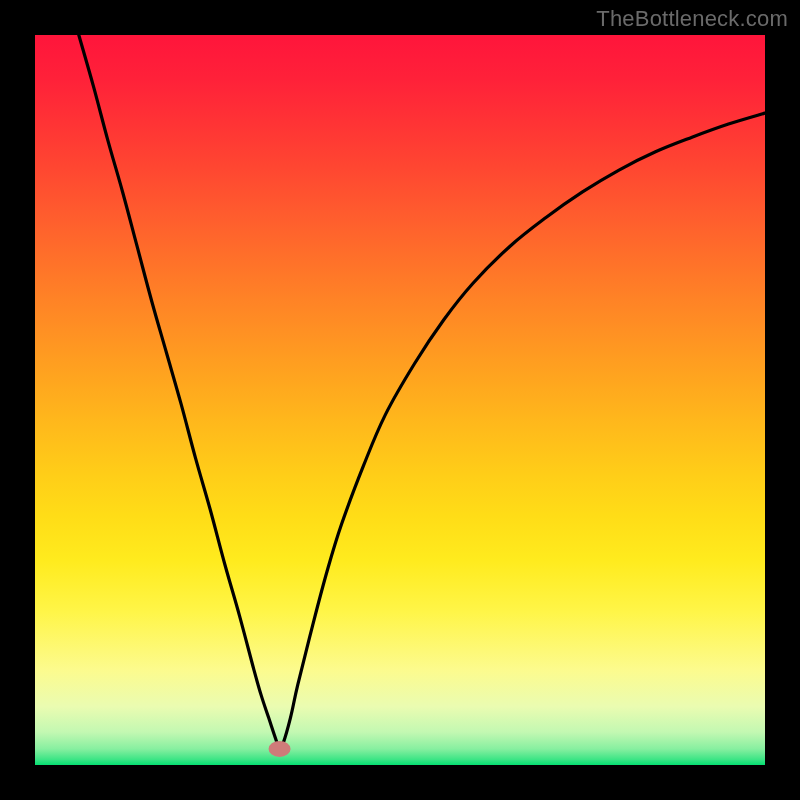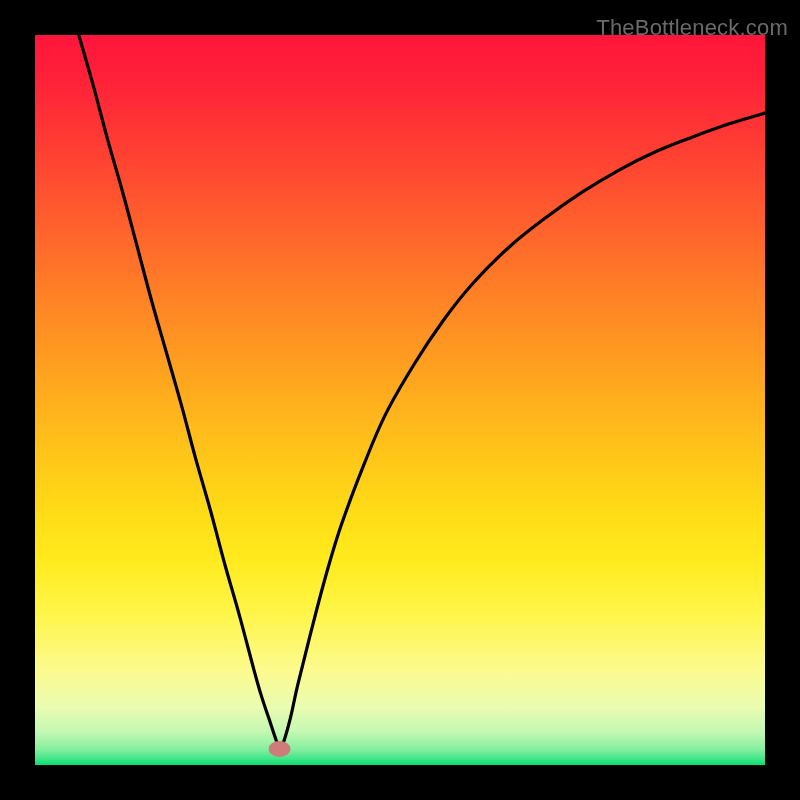--- a/index.html
+++ b/index.html
@@ -45,7 +45,6 @@
     font-weight: 500;
     letter-spacing: 0.2px;
     user-select: none;
-    margin-top: 9px;
   }
 </style>
 </head>

